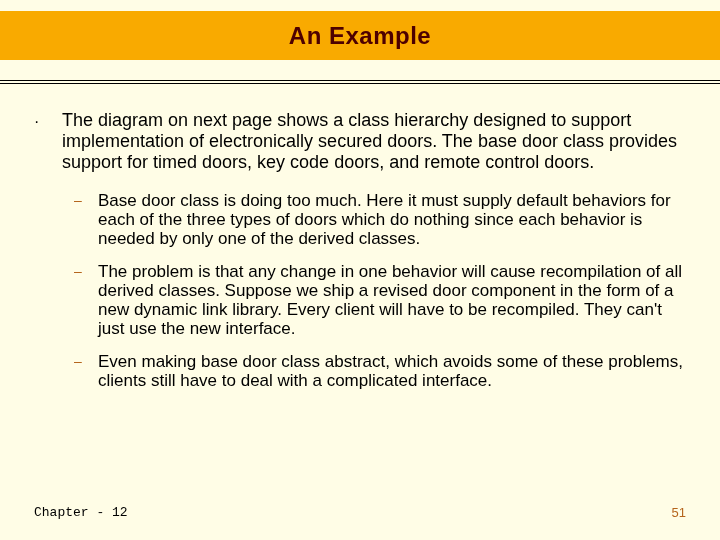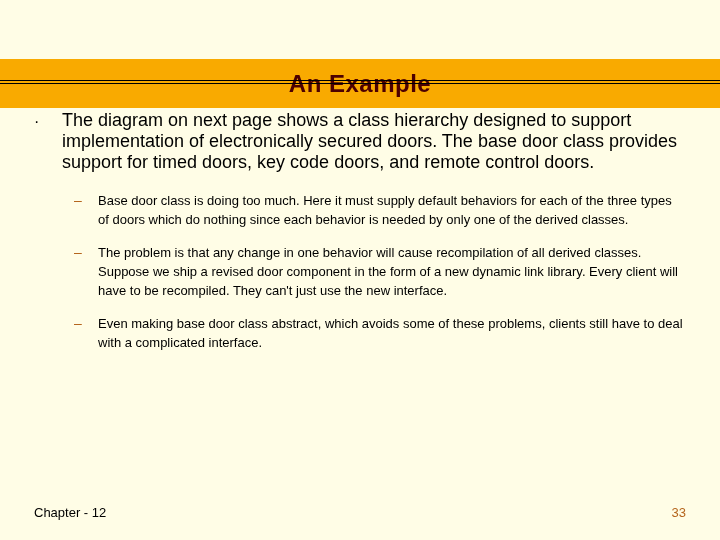--- a/index.html
+++ b/index.html
@@ -21,7 +21,6 @@
     display: flex;
     align-items: center;
     justify-content: center;
-    margin-top: 48px;
   }
   .title-band h1 {
     font-family: Verdana, Geneva, sans-serif;

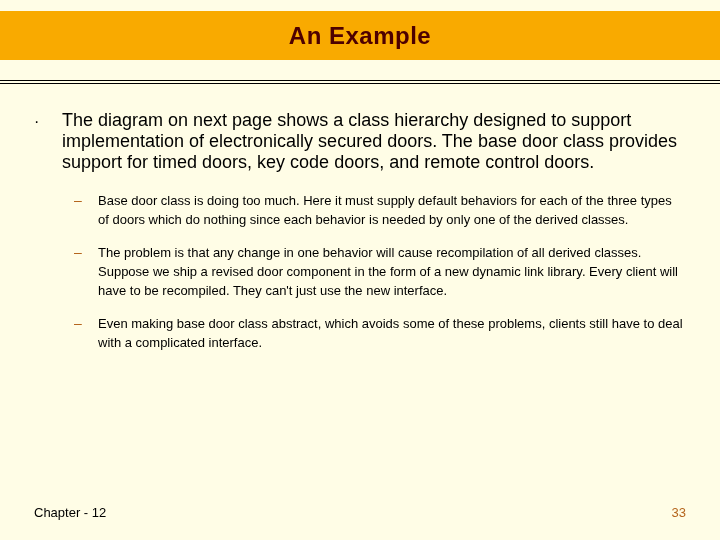--- a/index.html
+++ b/index.html
@@ -78,7 +78,7 @@
   }
   .sub-bullet .text {
     flex: 1;
-    font-size: 13px;
+    font-size: 17px;
     line-height: 19px;
     font-family: Verdana, Geneva, sans-serif;
   }

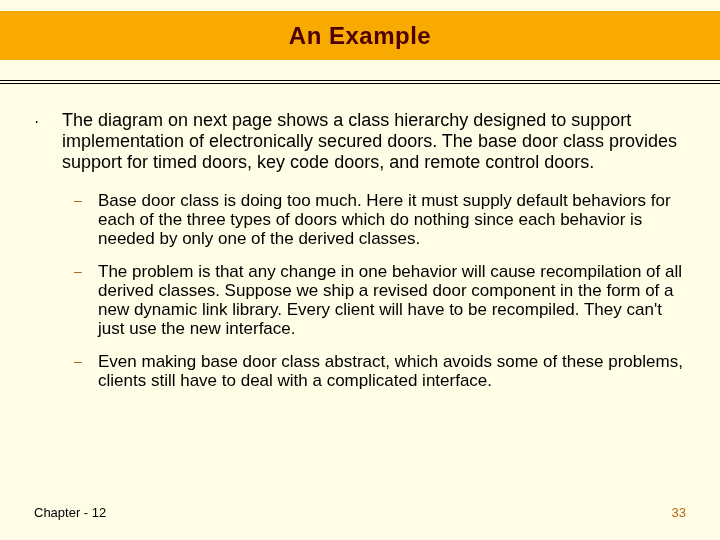--- a/index.html
+++ b/index.html
@@ -87,7 +87,7 @@
     bottom: 20px;
     left: 34px;
     font-size: 13px;
-    font-family: Liberation Sans, sans-serif;
+    font-family: Liberation Mono, monospace;
     text-align: center;
   }
   .footer-right {

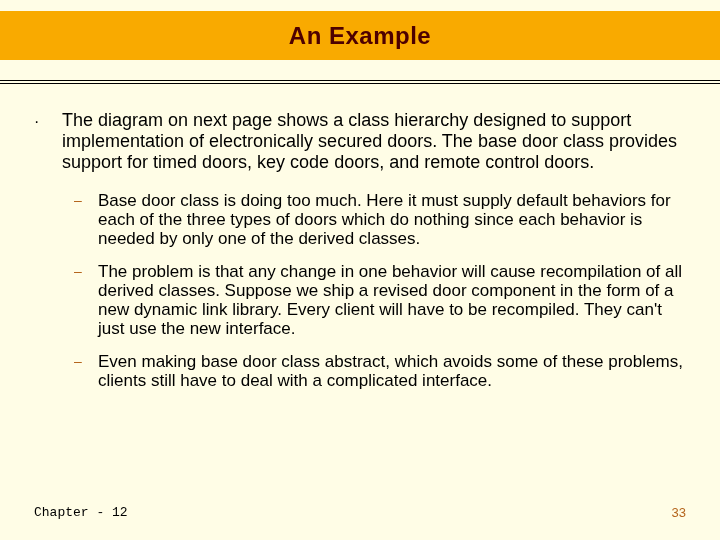--- a/index.html
+++ b/index.html
@@ -133,6 +133,6 @@
 </div>
 
 <div class="footer-left">Chapter - 12</div>
-<div class="footer-right">33</div>
+<div class="footer-right">51</div>
 
 </body></html>

